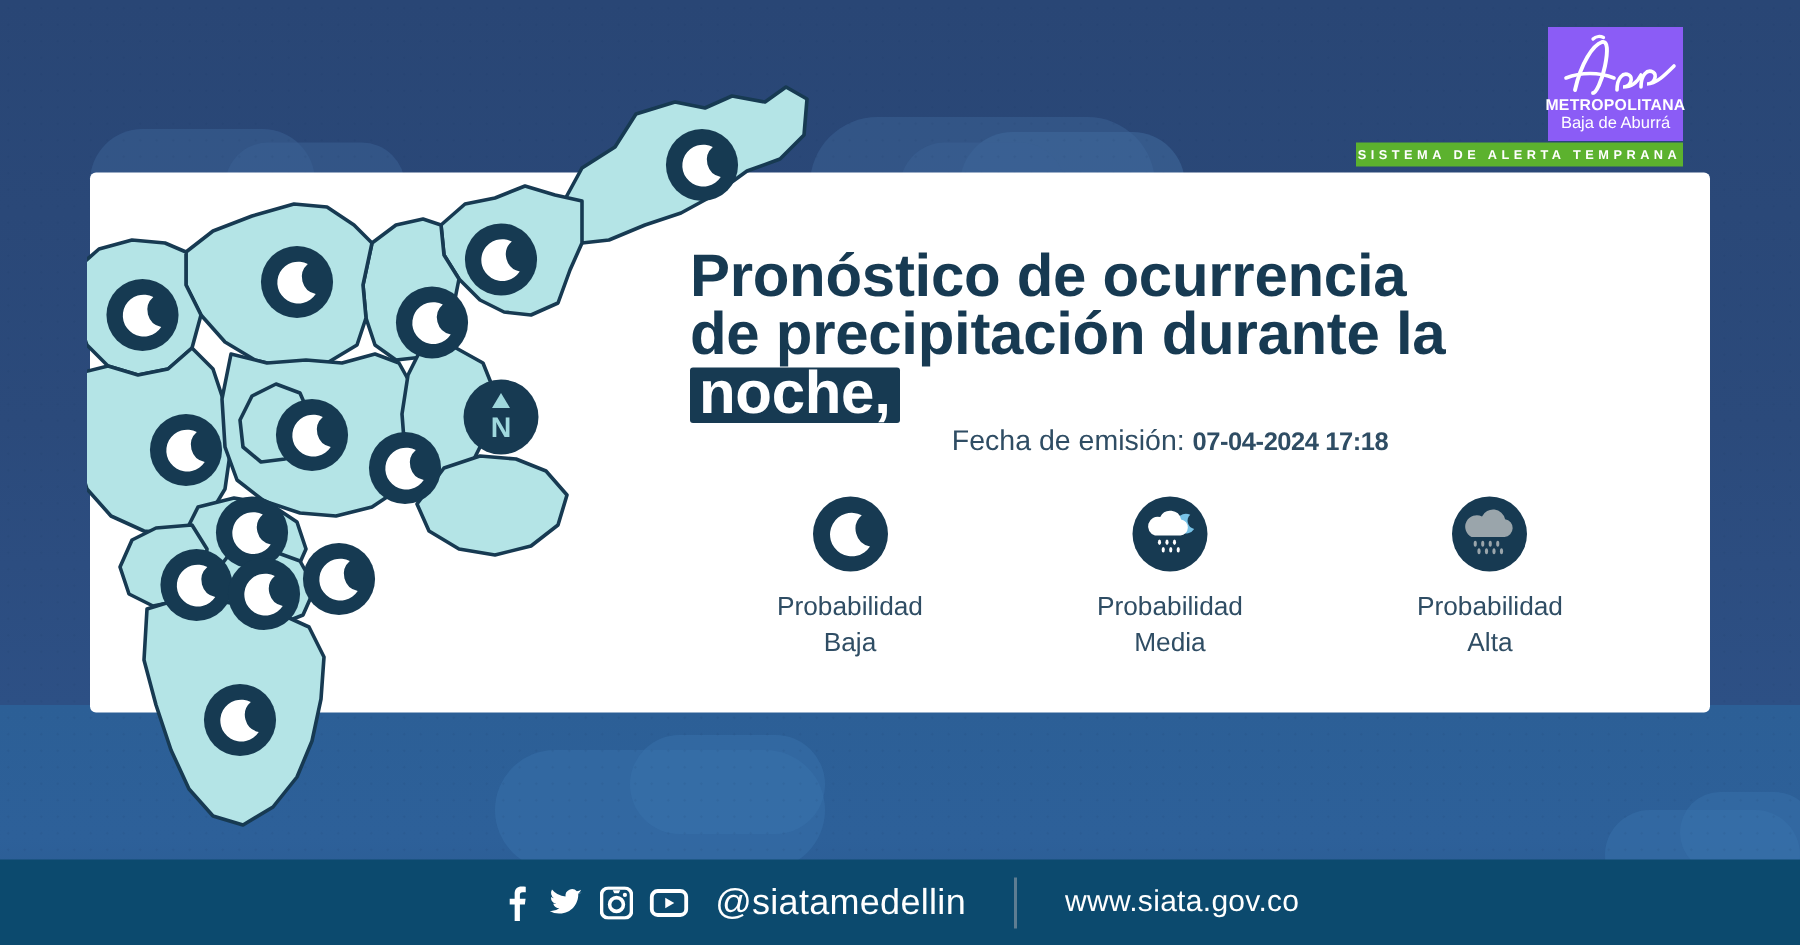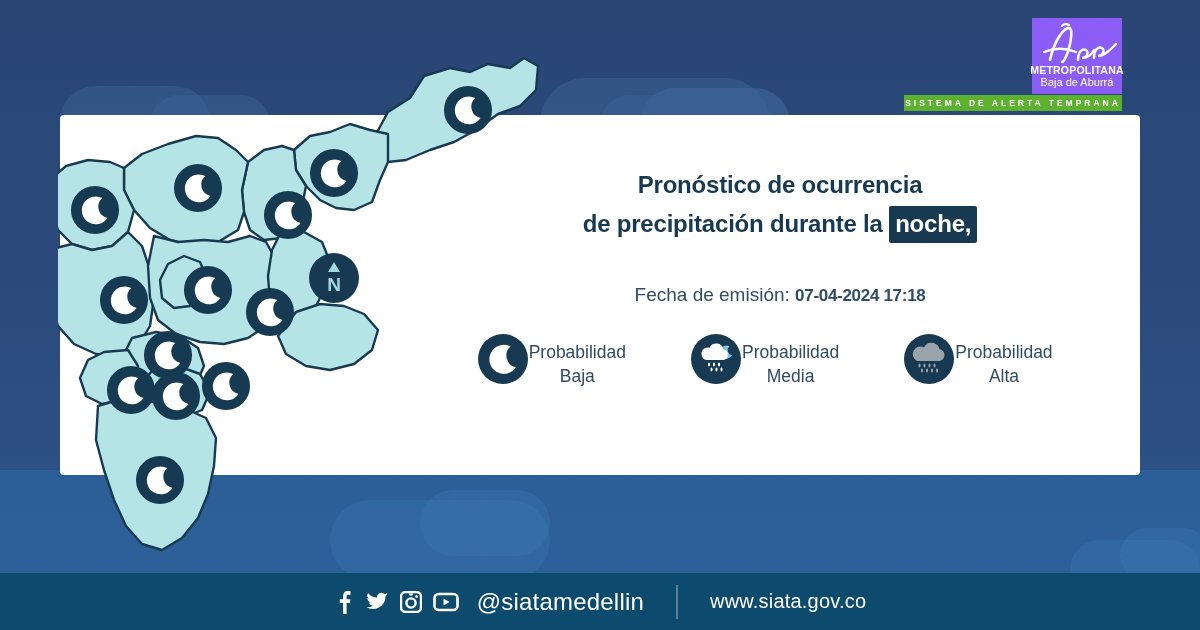--- a/index.html
+++ b/index.html
@@ -36,8 +36,8 @@
   .compass{position:absolute;transform:translate(-50%,-50%);}
 
   
-  .title{position:absolute;left:460px;top:165px;width:640px;text-align:center;
-    color:#173a52;font-weight:bold;font-size:24px;line-height:39px;
+  .title{position:absolute;left:460px;top:165px;width:640px;text-align:left;
+    color:#173a52;font-weight:bold;font-size:40px;line-height:39px;
     letter-spacing:-0.2px;}
   .title .hl{background:#173a52;color:#ffffff;padding:1px 6px 3px 6px;
     border-radius:2px;display:inline-block;line-height:33px;}

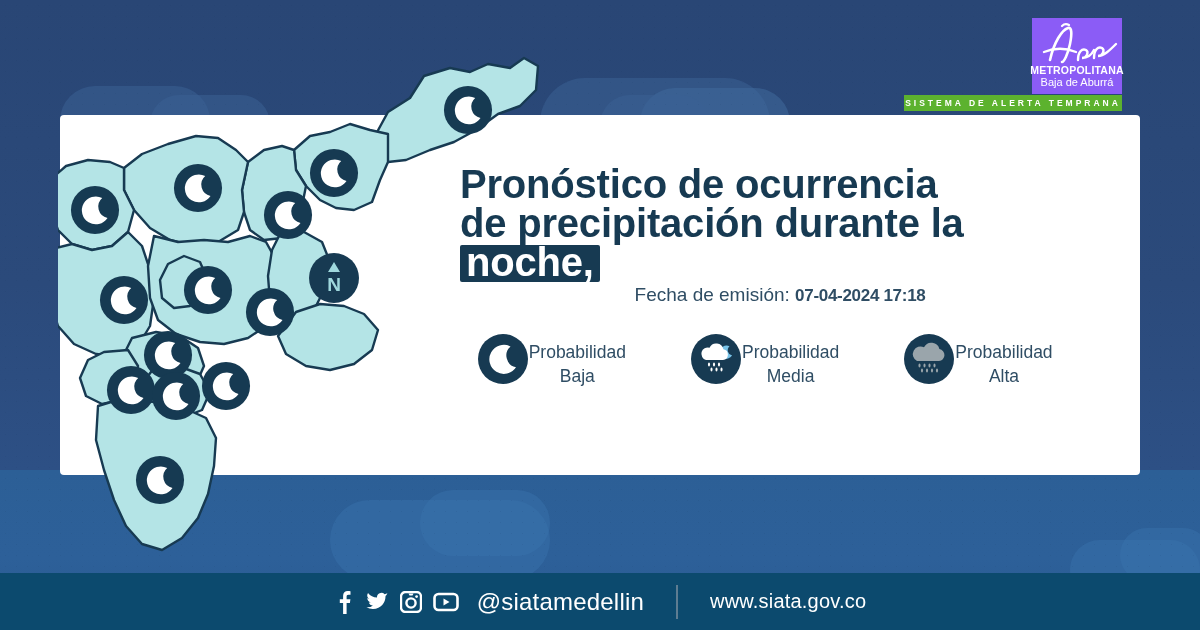--- a/index.html
+++ b/index.html
@@ -49,7 +49,7 @@
   
   .legend{position:absolute;left:460px;top:330px;width:640px;
     display:flex;justify-content:space-around;align-items:flex-start;}
-  .legend-item{width:180px;display:flex;flex-direction:row;align-items:center;}
+  .legend-item{width:180px;display:flex;flex-direction:column;align-items:center;}
   .legend-icon{width:52px;height:52px;}
   .legend-label{margin-top:10px;text-align:center;color:#2f4d64;
     font-size:17.5px;line-height:24px;}

